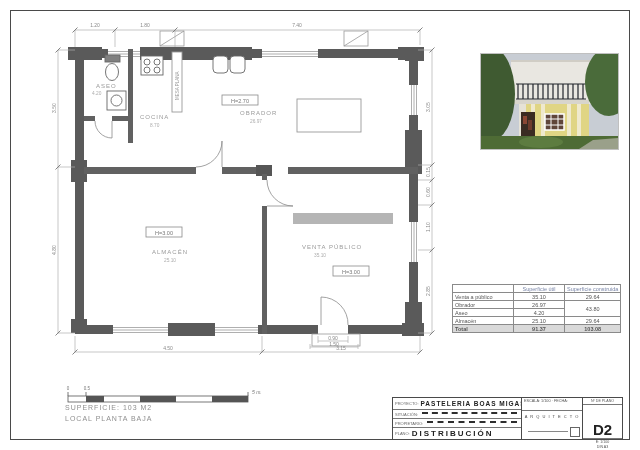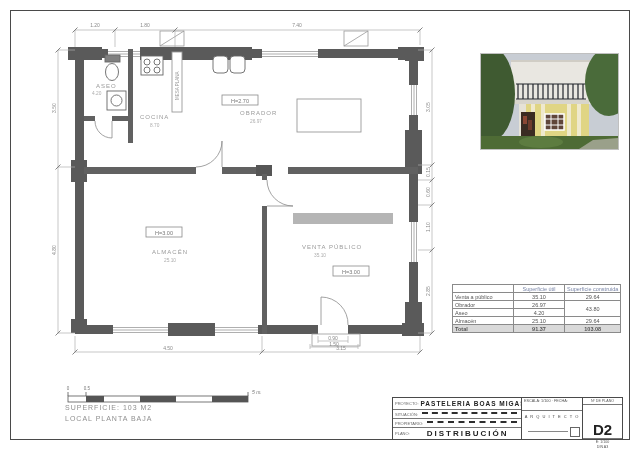--- a/index.html
+++ b/index.html
@@ -24,7 +24,7 @@
   .titleblock{position:absolute;left:392px;top:397px;width:229px;height:41px;border:1px solid #4a4a4a;display:flex;background:#fff;color:#222;}
   .tb-main{width:128px;border-right:1px solid #4a4a4a;display:flex;flex-direction:column;}
   .tb-row{display:flex;align-items:center;border-bottom:1px solid #777;padding:0 2px;overflow:hidden;}
-  .tb-row:last-child{border-bottom:none;gap:15px;}
+  .tb-row:last-child{border-bottom:none;}
   .tb-lbl{font-size:4px;color:#666;margin-right:2px;white-space:nowrap;}
   .tb-big{font-size:6.5px;font-weight:bold;letter-spacing:1px;white-space:nowrap;}
   .tb-plano{font-size:8px;font-weight:bold;letter-spacing:2px;white-space:nowrap;}

